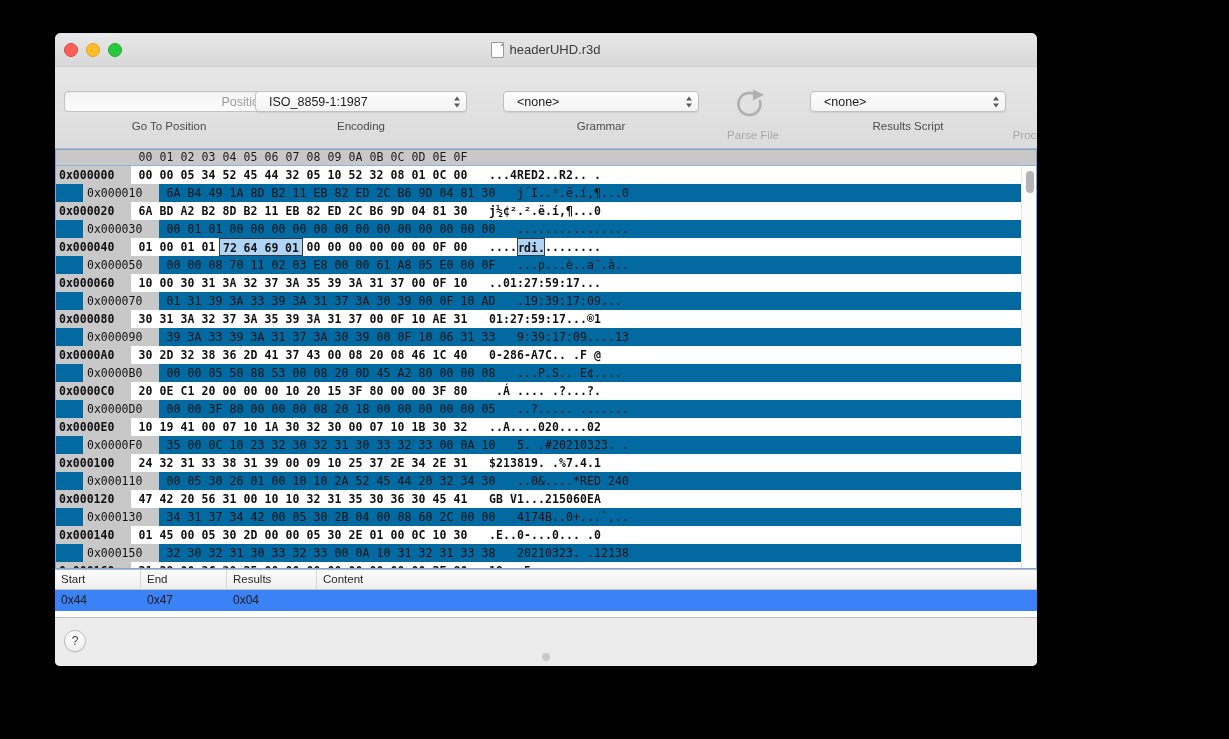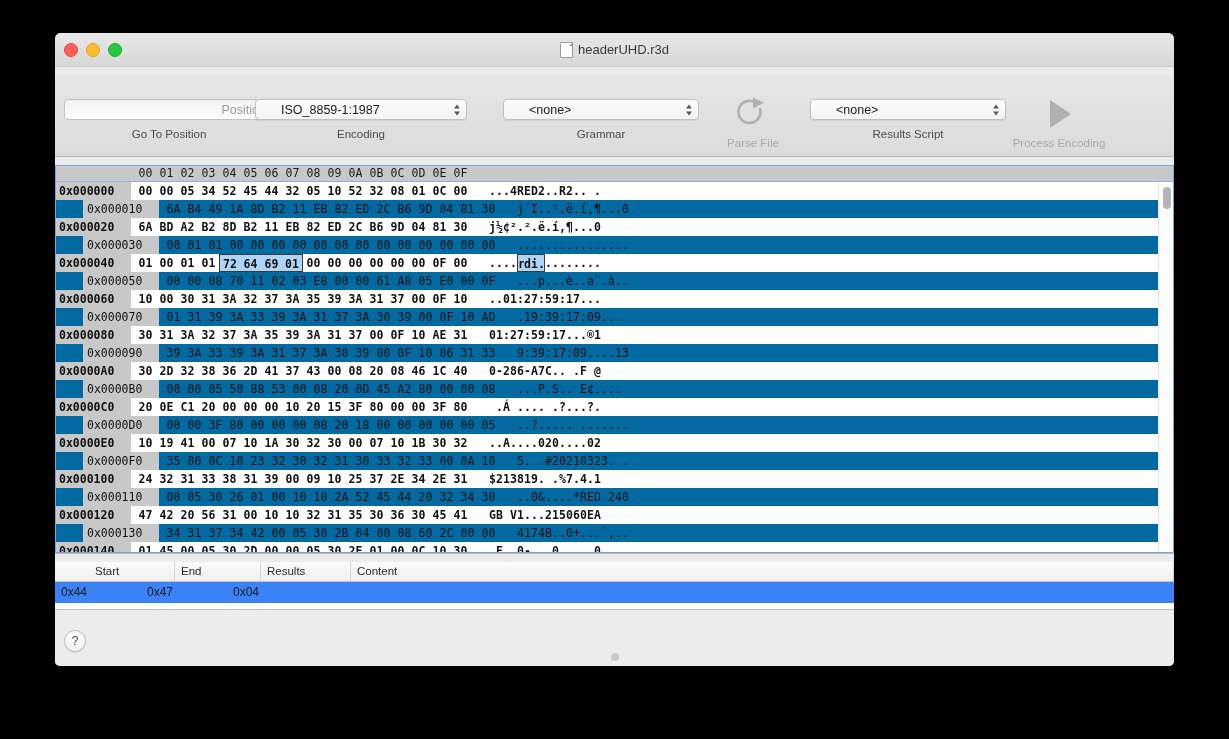--- a/index.html
+++ b/index.html
@@ -16,7 +16,7 @@
     position: absolute;
     left: 55px;
     top: 33px;
-    width: 1119px;
+    width: 982px;
     height: 633px;
     background: #ececec;
     border-radius: 6px 6px 5px 5px;
@@ -24,7 +24,6 @@
     box-shadow: 0 6px 26px rgba(0,0,0,0.55);
     display: flex;
     flex-direction: column;
-    gap: 8px;
   }
 
   

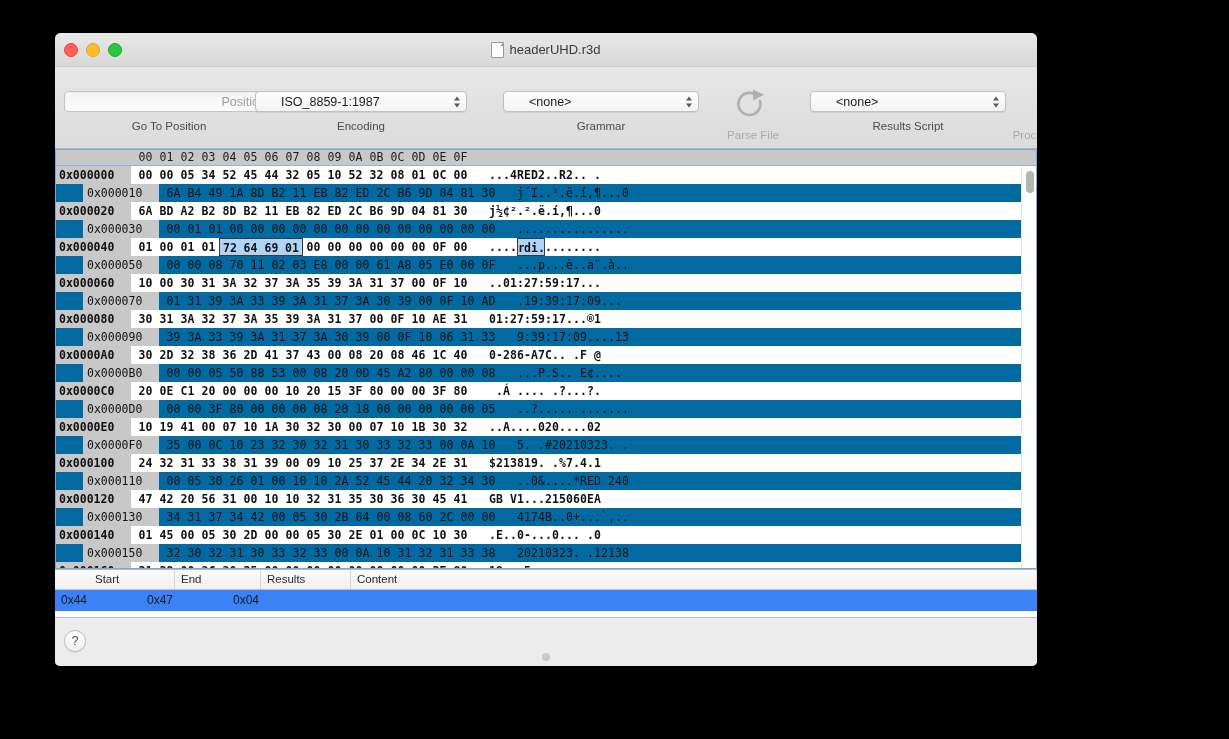--- a/index.html
+++ b/index.html
@@ -122,7 +122,7 @@
     box-sizing: border-box;
     display: flex;
     align-items: center;
-    padding-left: 25px;
+    padding-left: 13px;
     padding-right: 18px;
     font-size: 12.5px;
     color: #1c1c1c;

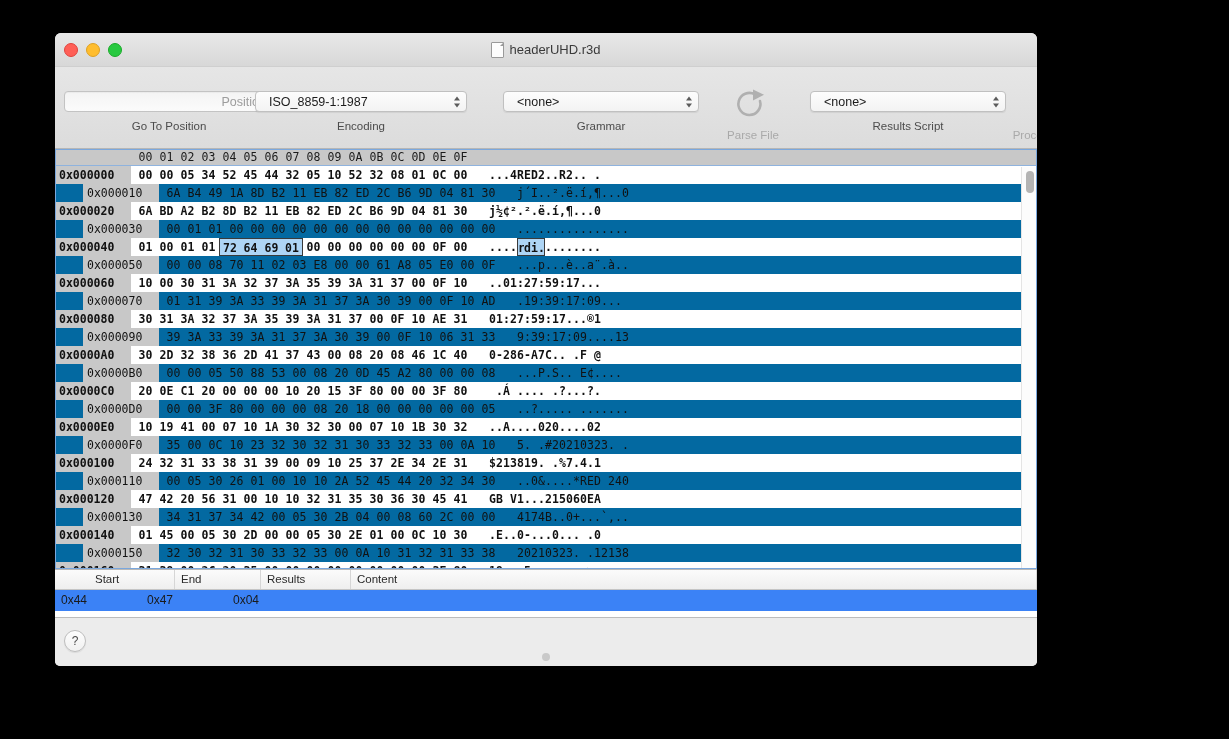--- a/index.html
+++ b/index.html
@@ -290,7 +290,6 @@
     align-items: flex-start;
     font-size: 11.5px;
     color: #2a2a2a;
-    padding-left: 34px;
   }
   #res-header > div {
     padding-left: 6px;

